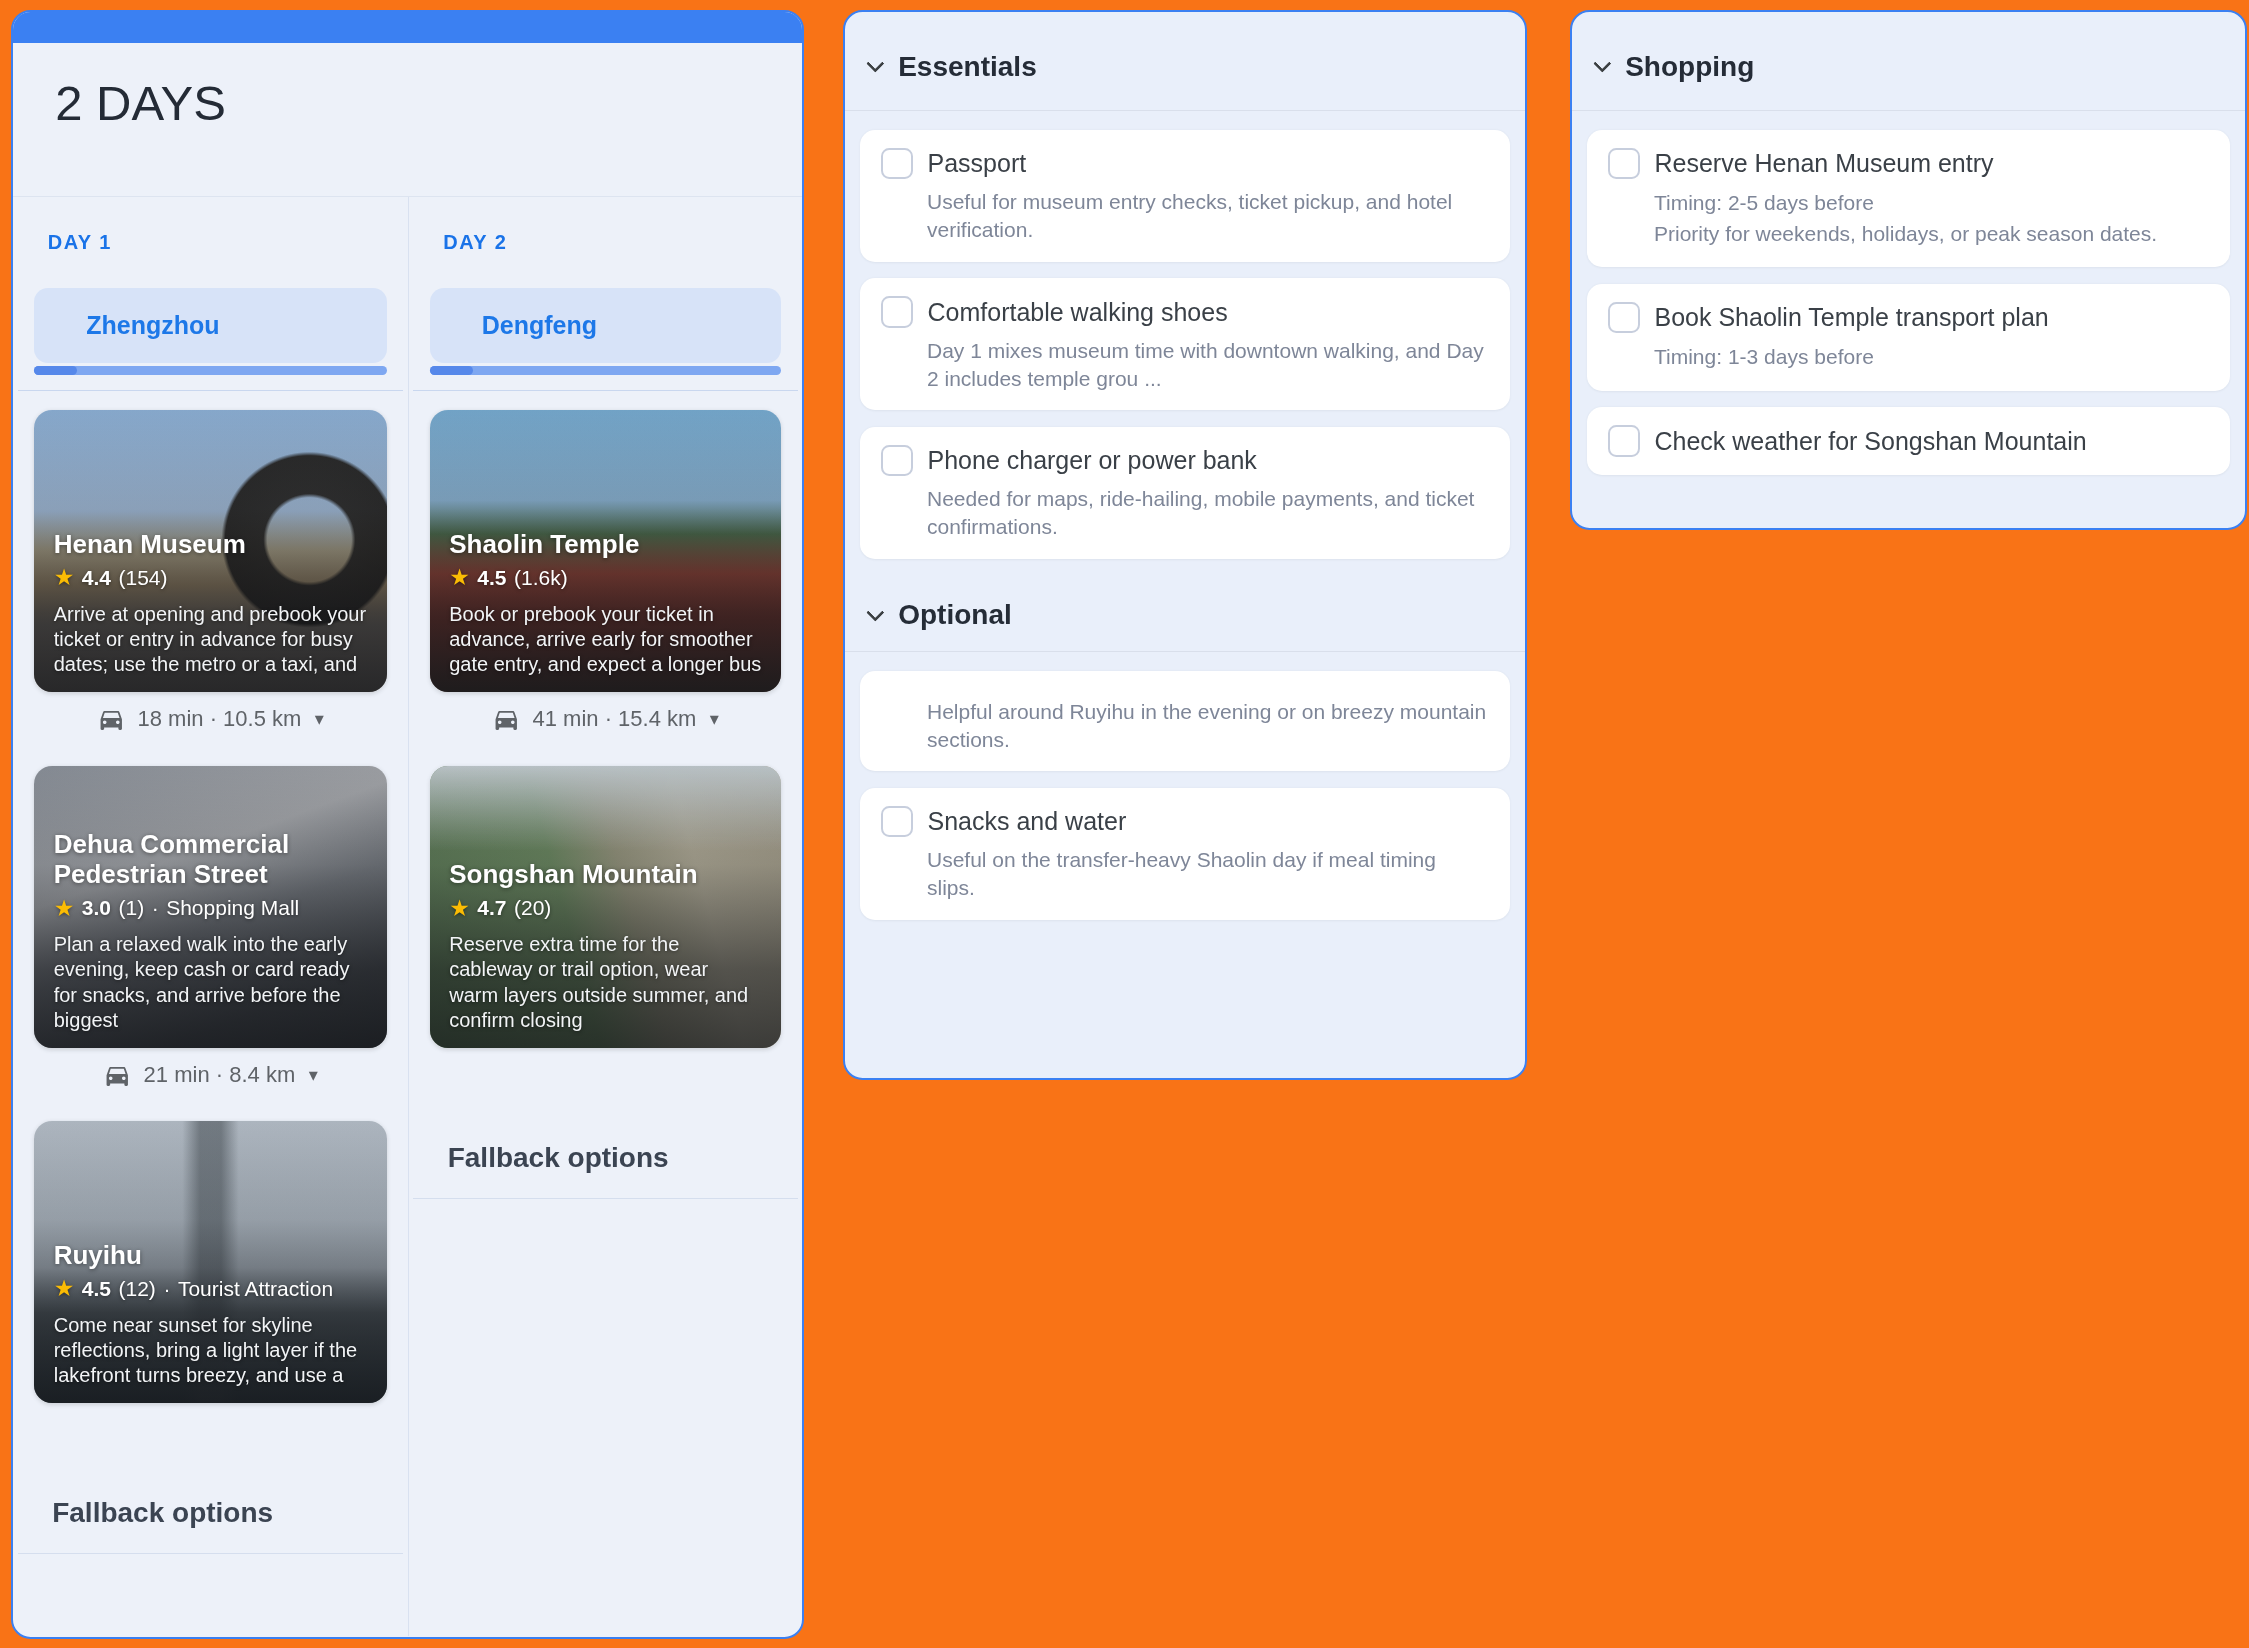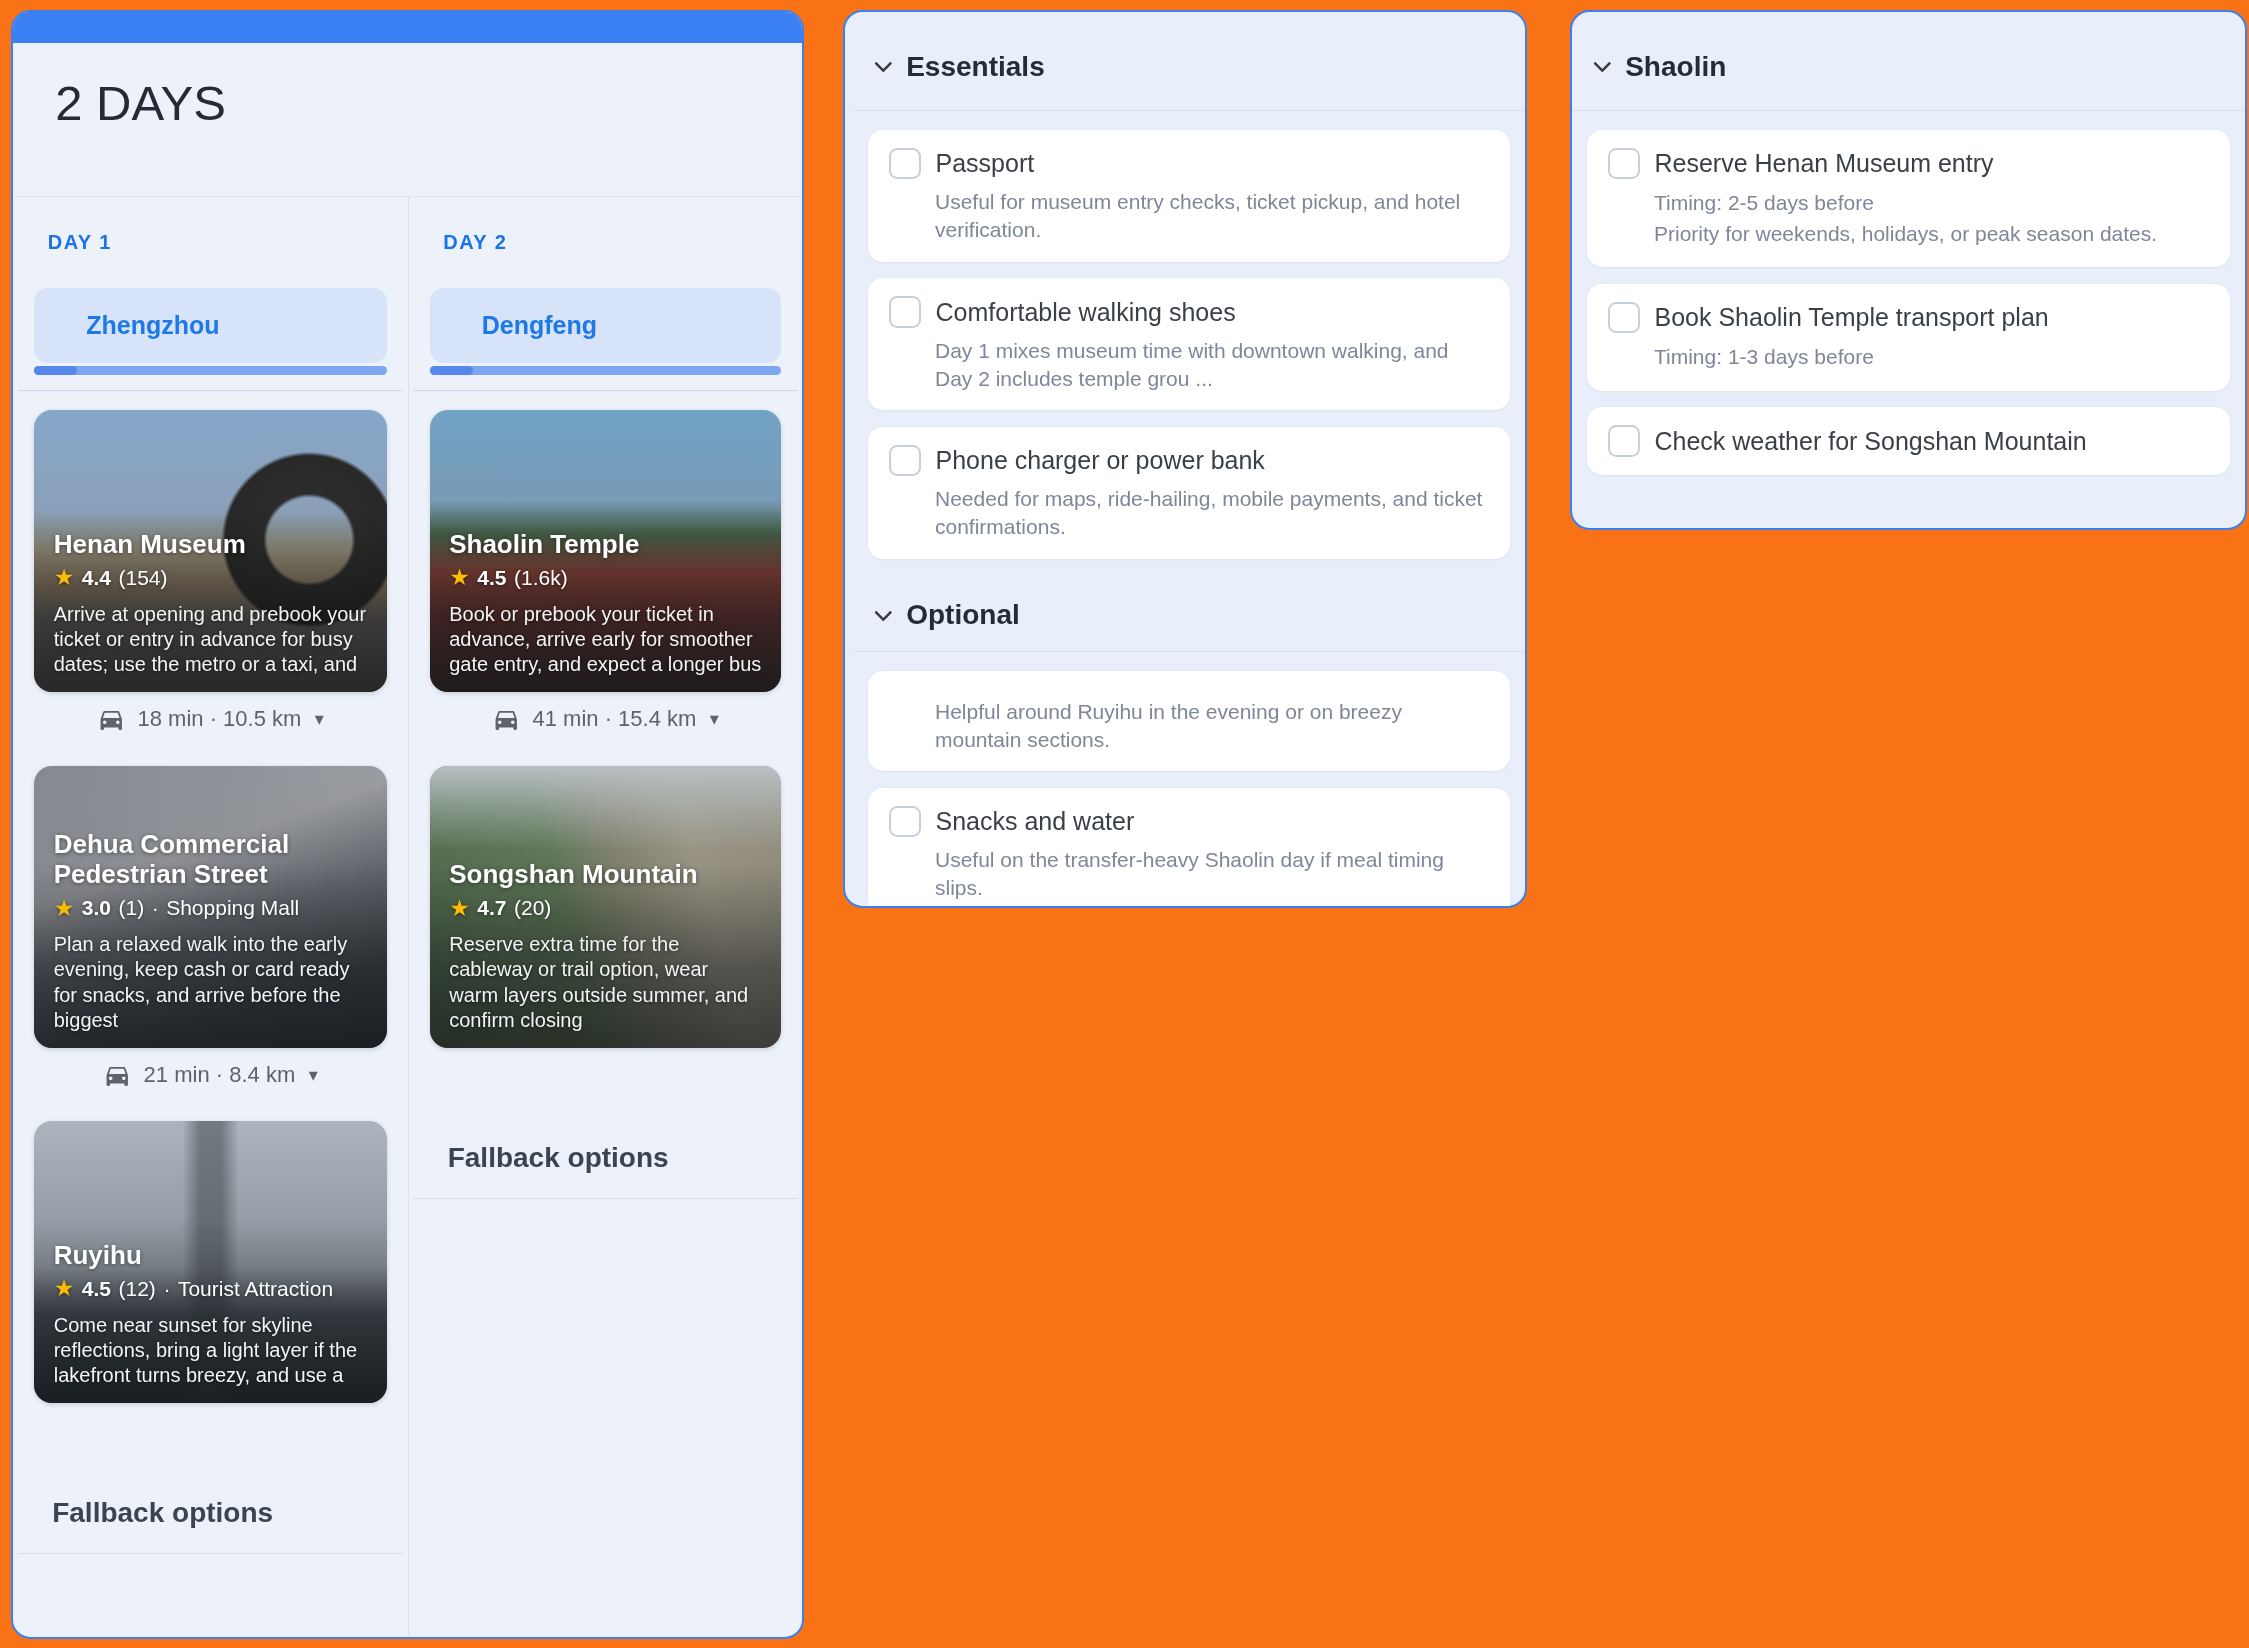--- a/index.html
+++ b/index.html
@@ -58,7 +58,7 @@
   .fallback-divider { height:0.7px; background:#d5deee; margin:24px -16.5px 0; }
 
   
-  .checklist { left:843px; top:9.7px; width:684px; height:898px;padding-left:8px; }
+  .checklist { left:843px; top:9.7px; width:684px; height:1070px; }
   .bookings  { left:1570px; top:9.7px; width:677px; height:520px; }
 
   .section-header { display:flex; align-items:center; gap:16.5px; padding:39px 22.5px 27px 24px; cursor:pointer; }

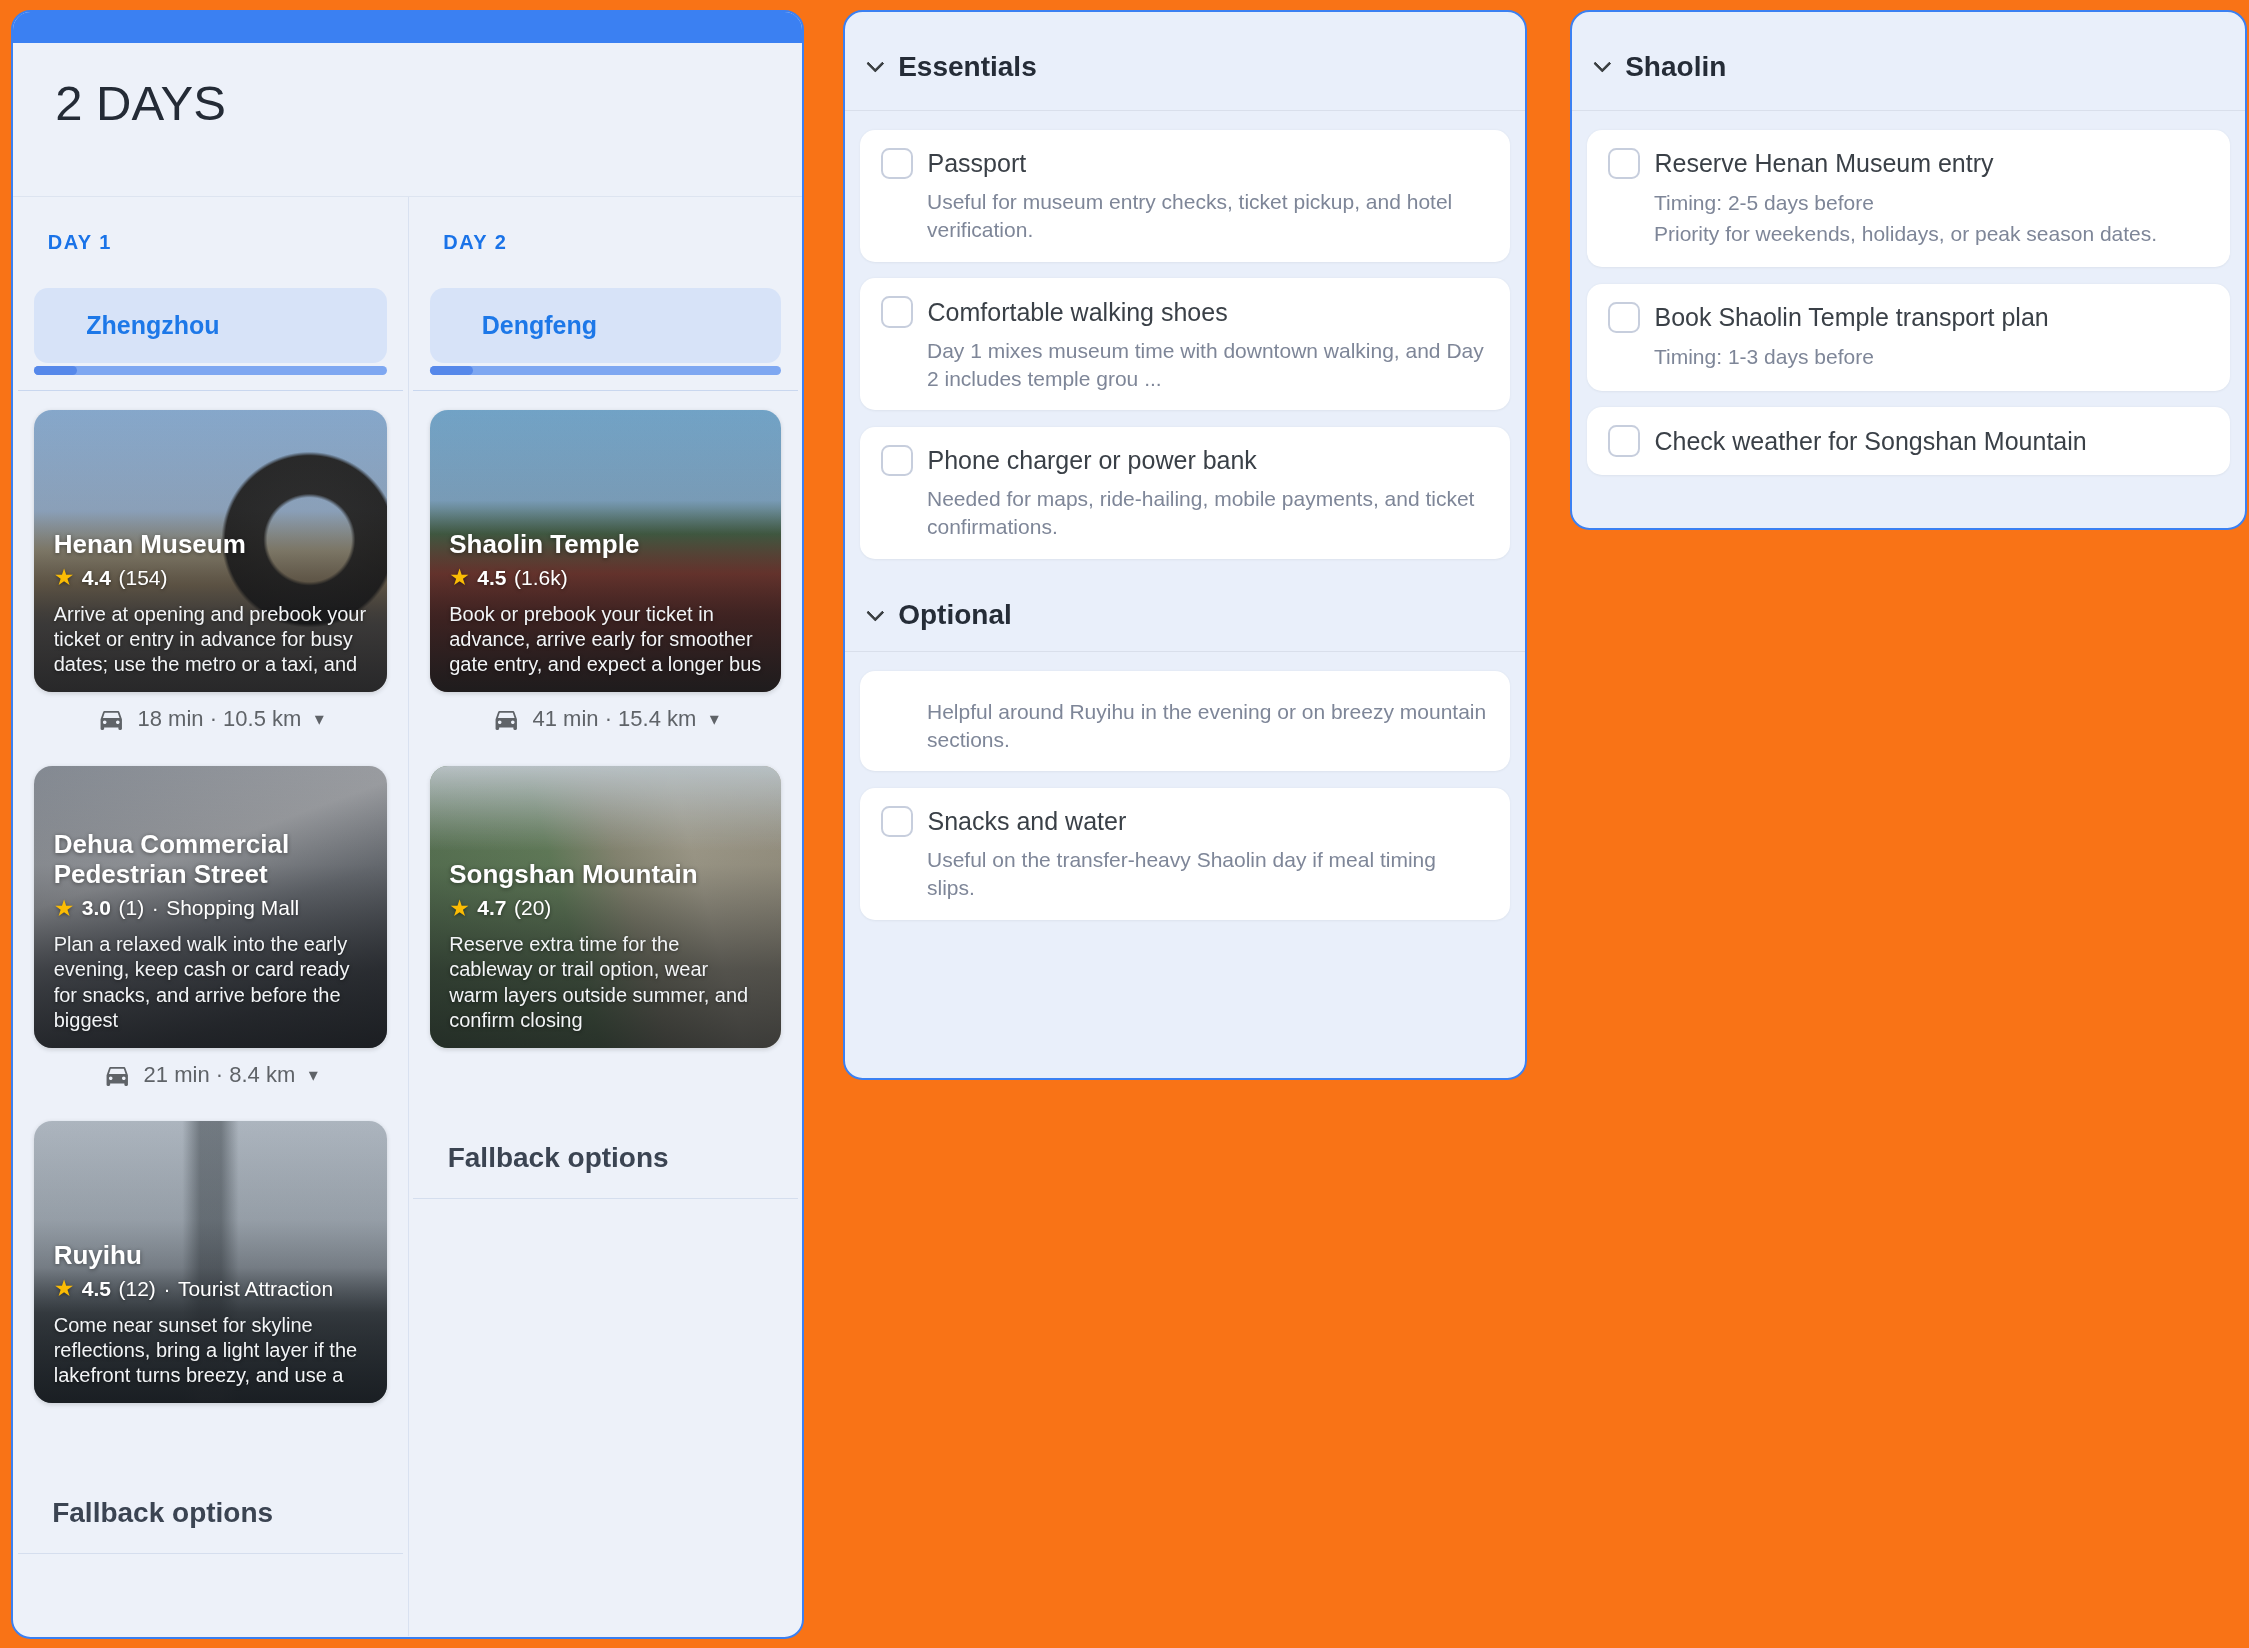--- a/index.html
+++ b/index.html
@@ -273,7 +273,7 @@
 
     <div class="section-header">
       <span class="chevron"></span>
-      <span class="section-title">Shaolin</span>
+      <span class="section-title">Shopping</span>
     </div>
     <div class="section-divider"></div>
 

